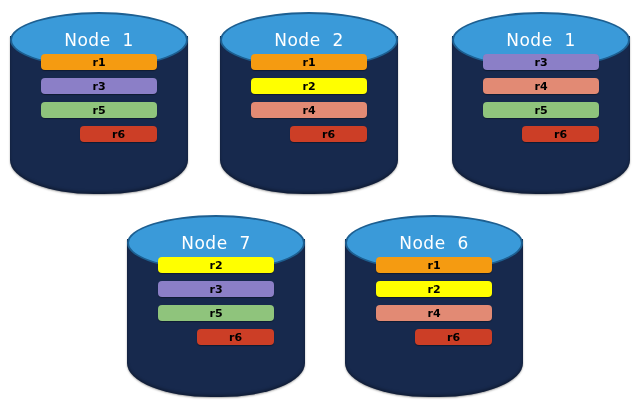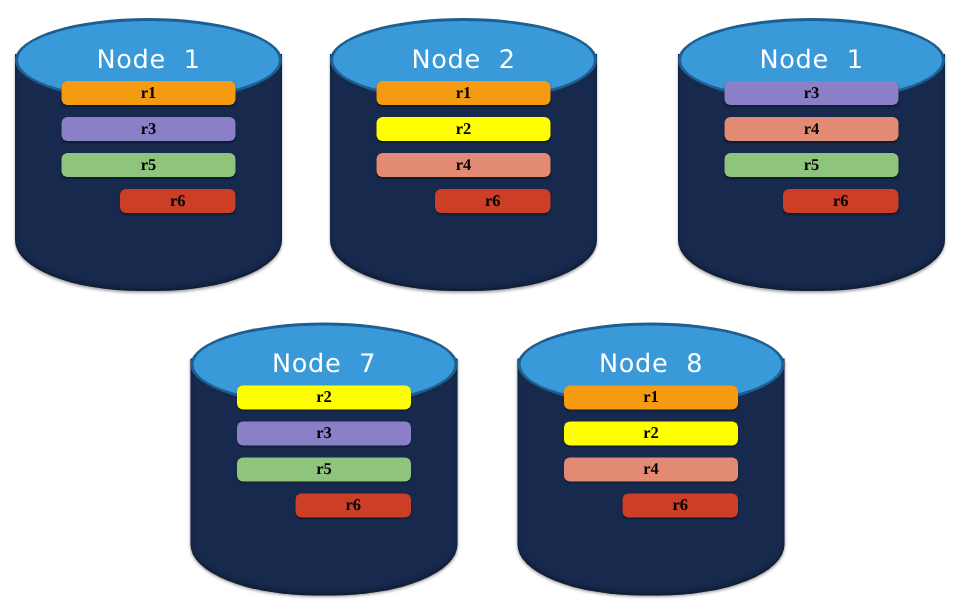--- a/index.html
+++ b/index.html
@@ -59,7 +59,6 @@
     position:absolute;
     left:31px; top:42px;
     width:116px;
-    font-family:Liberation Serif, serif;
   }
   .bar{
     height:16px;

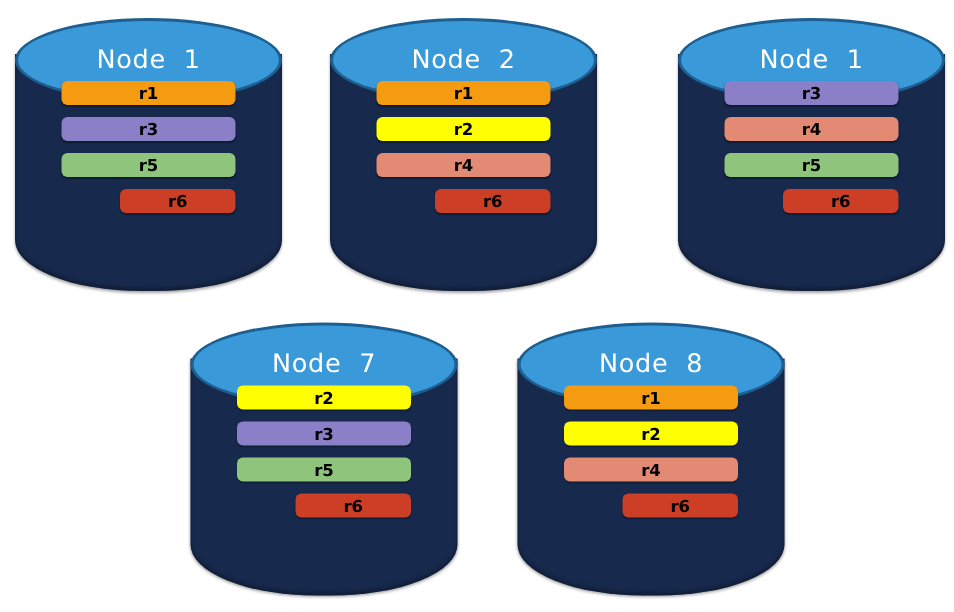--- a/index.html
+++ b/index.html
@@ -123,7 +123,7 @@
     <div class="node" style="left: 345px; top: 215px;">
       <div class="cyl-body"></div>
       <div class="cyl-top"></div>
-      <div class="node-label">Node  8</div>
+      <div class="node-label">Node  6</div>
       <div class="bars">
         <div class="bar" style="background: rgb(245, 155, 17);">r1</div>
         <div class="bar" style="background: rgb(255, 255, 0);">r2</div>

